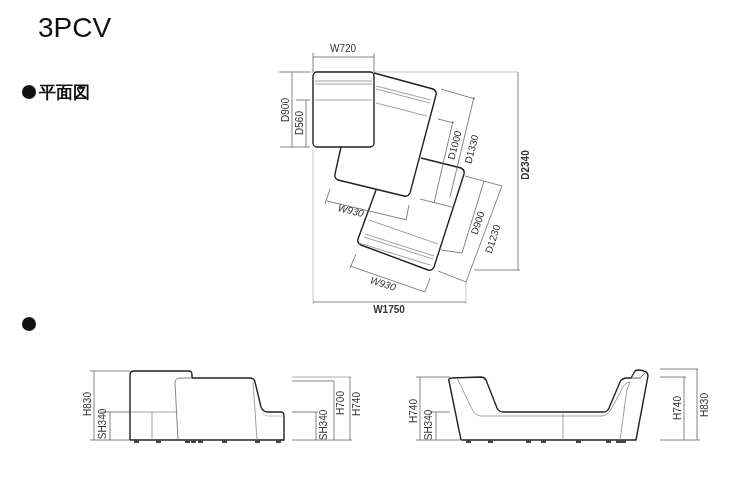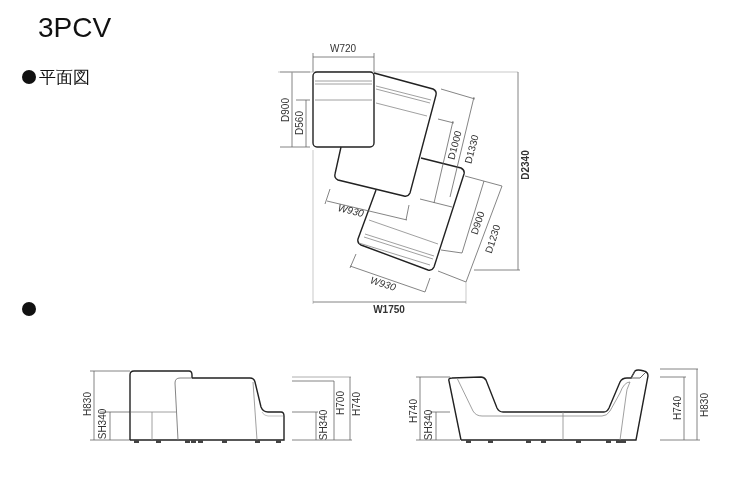--- a/index.html
+++ b/index.html
@@ -7,8 +7,8 @@
          font-family: "Liberation Sans", "DejaVu Sans", sans-serif; color: #111; }
   .title { position: absolute; left: 20px; top: 12px; font-size: 28px; font-weight: 400;
            letter-spacing: 0px; color: #111; margin-left: 18px; }
-  .section { position: absolute; left: 22px; font-size: 17px; font-weight: 400;
-             font-family: "DejaVu Sans", sans-serif; color: #111; }
+  .section { position: absolute; left: 22px; font-size: 17px; font-weight: 700;
+             font-family: "DejaVu Sans", sans-serif; color: #111; margin-top: 15px; }
   .section .dot { display: inline-block; width: 14px; height: 14px; border-radius: 50%;
                   background: #111; vertical-align: -1px; margin-right: 3px; }
   svg { position: absolute; left: 0; top: 0; }

